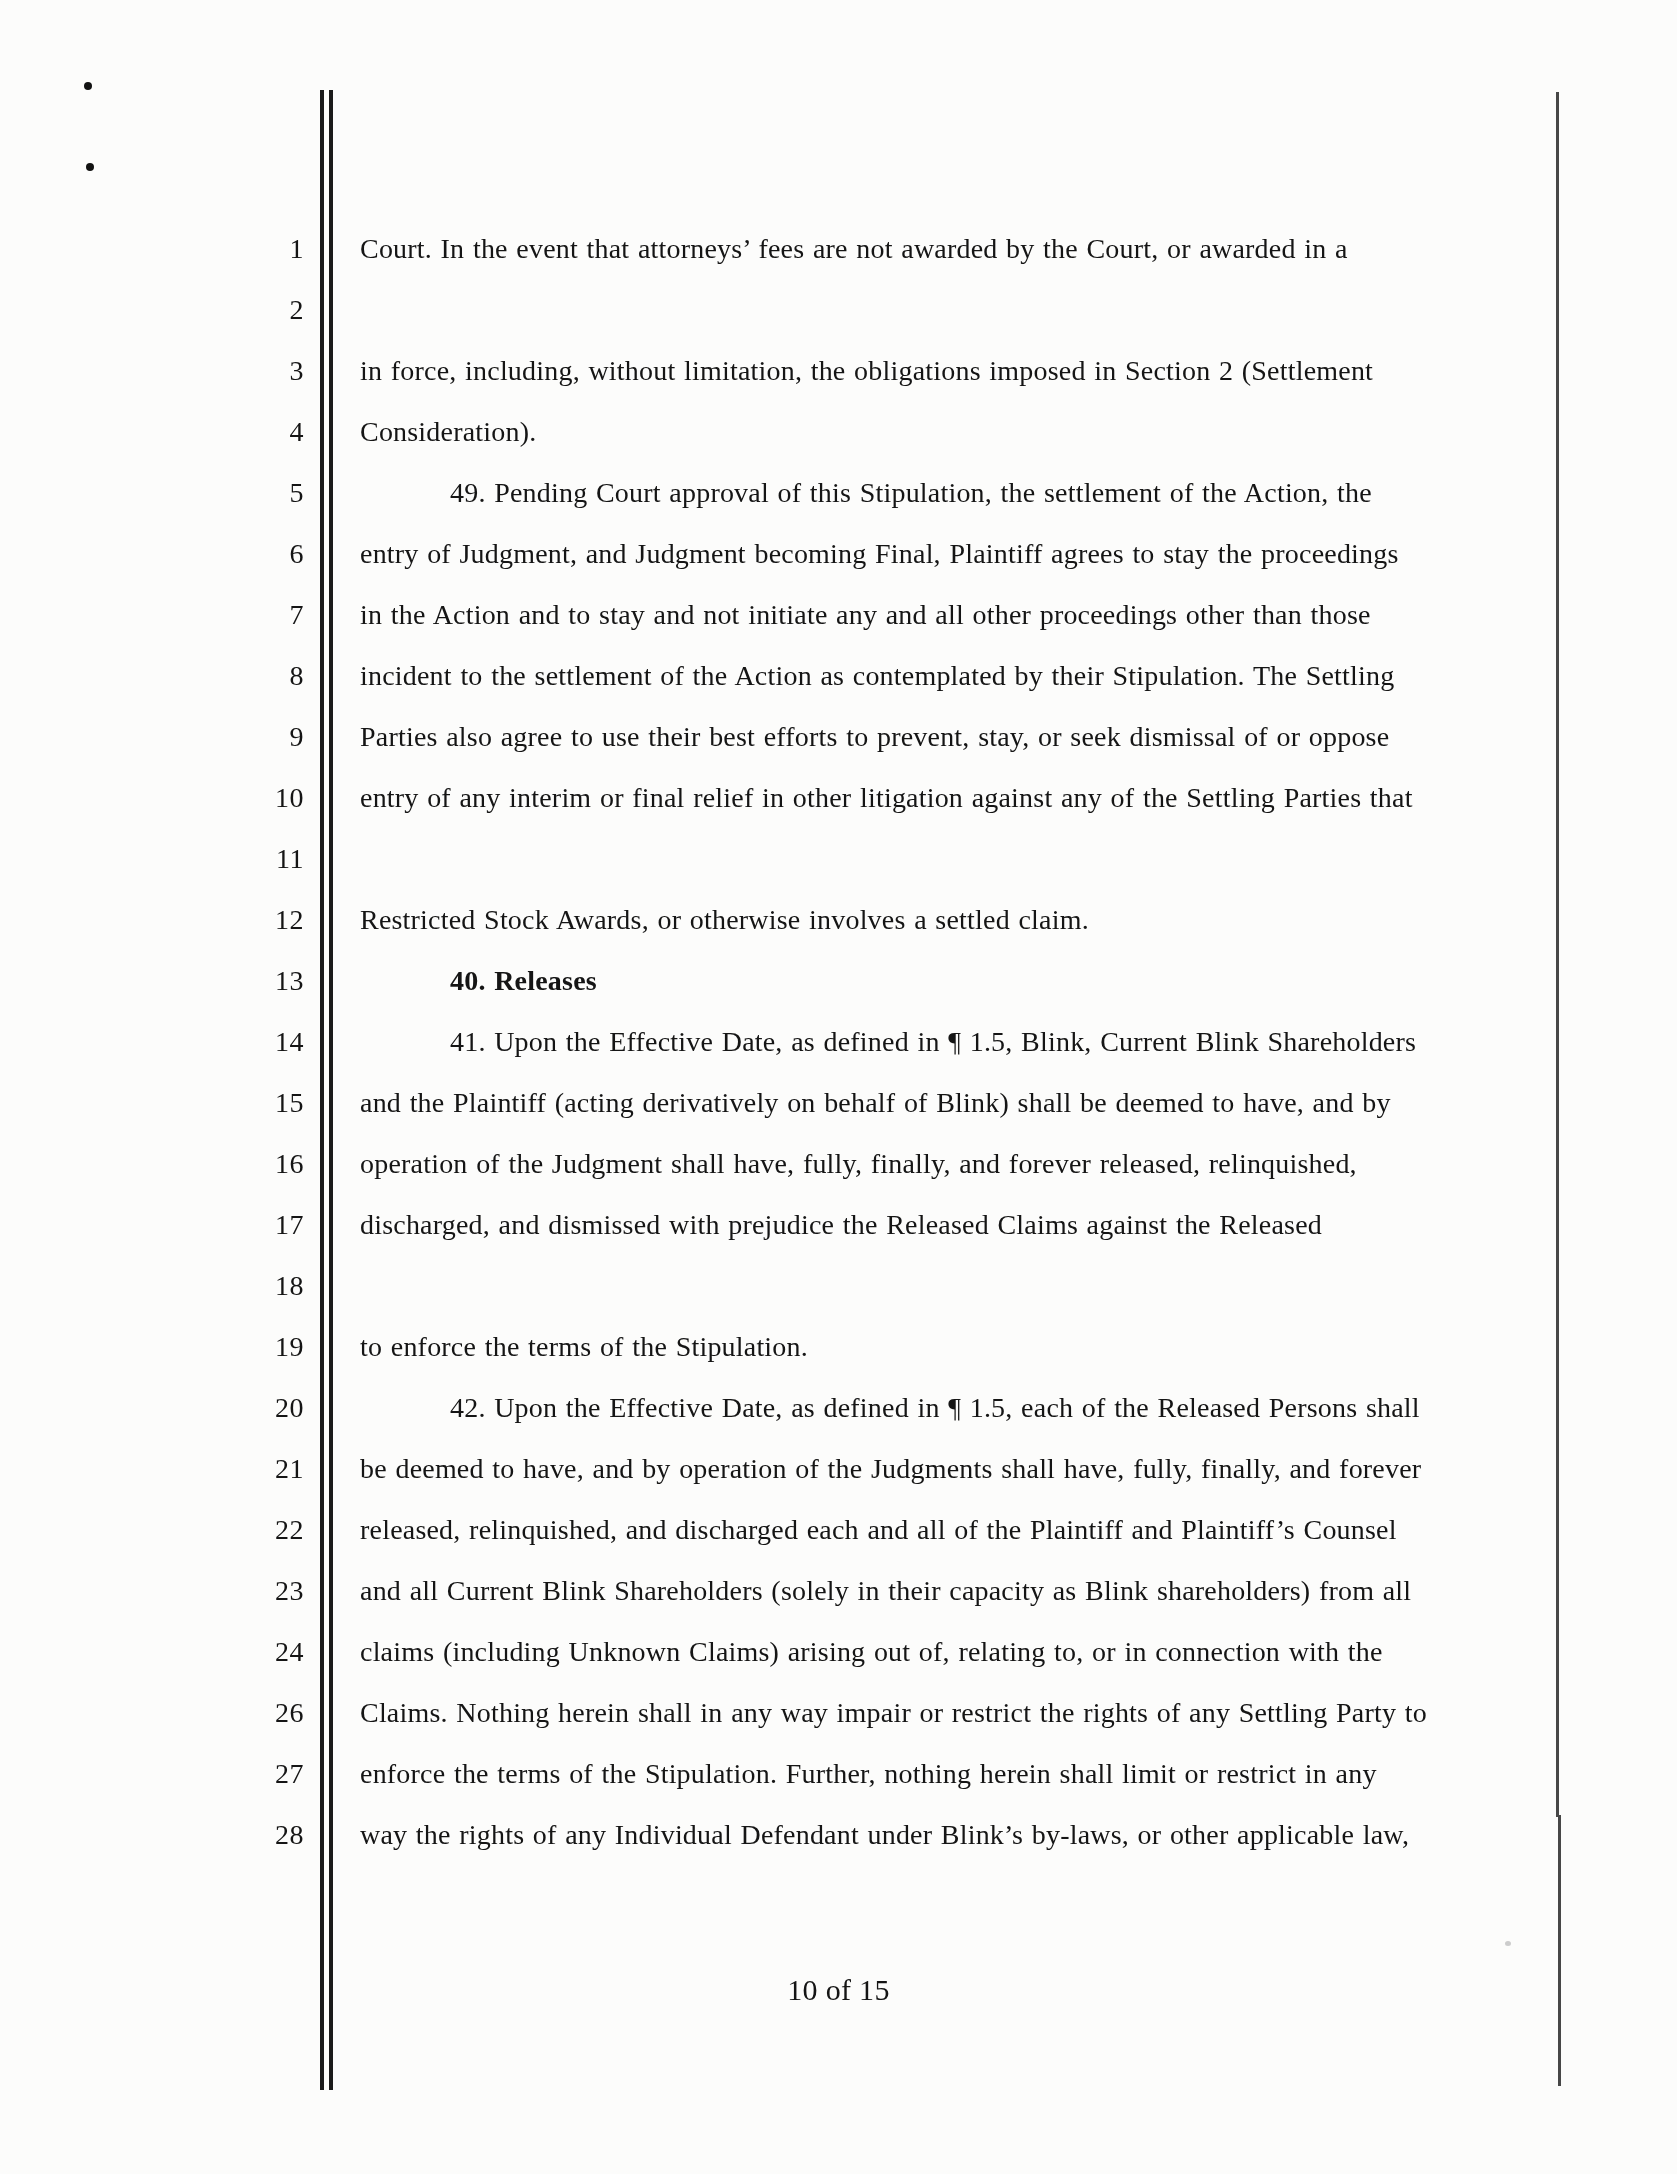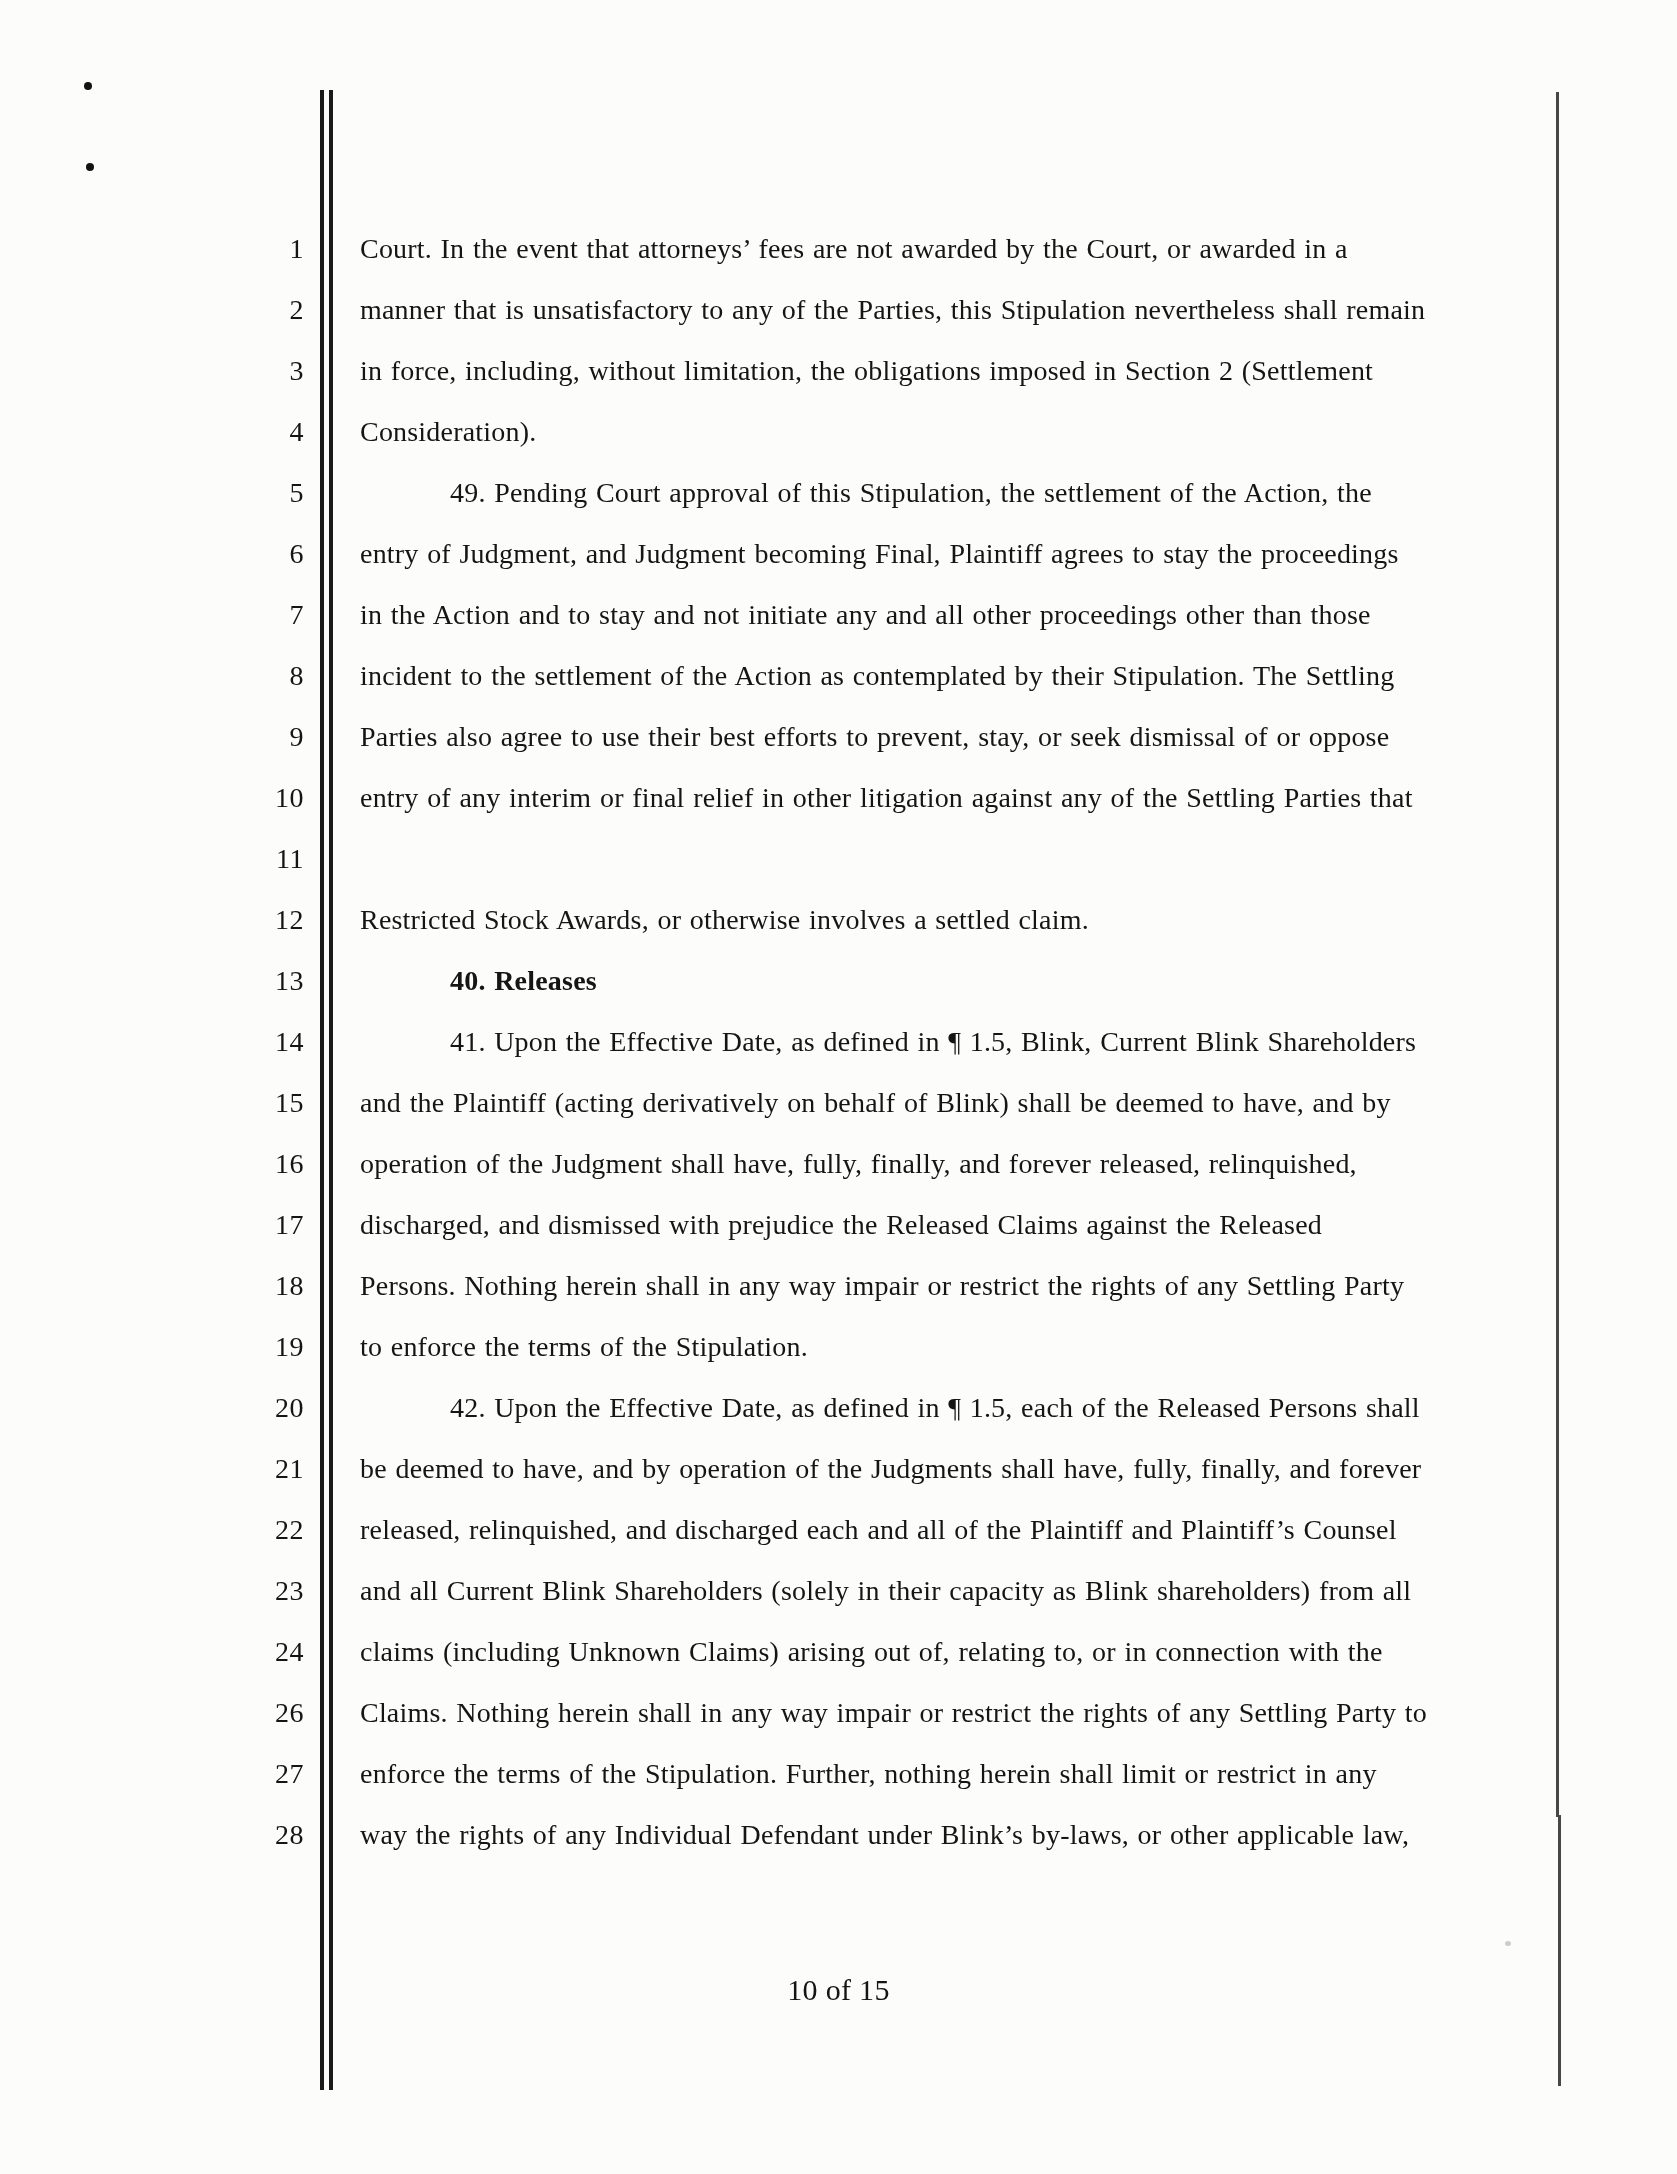--- a/index.html
+++ b/index.html
@@ -56,7 +56,6 @@
       </div>
     <div class="row">
         <div class="lnum">2</div>
-        <div class="ltext">manner that is unsatisfactory to any of the Parties, this Stipulation nevertheless shall remain</div>
       </div>
     <div class="row">
         <div class="lnum">3</div>

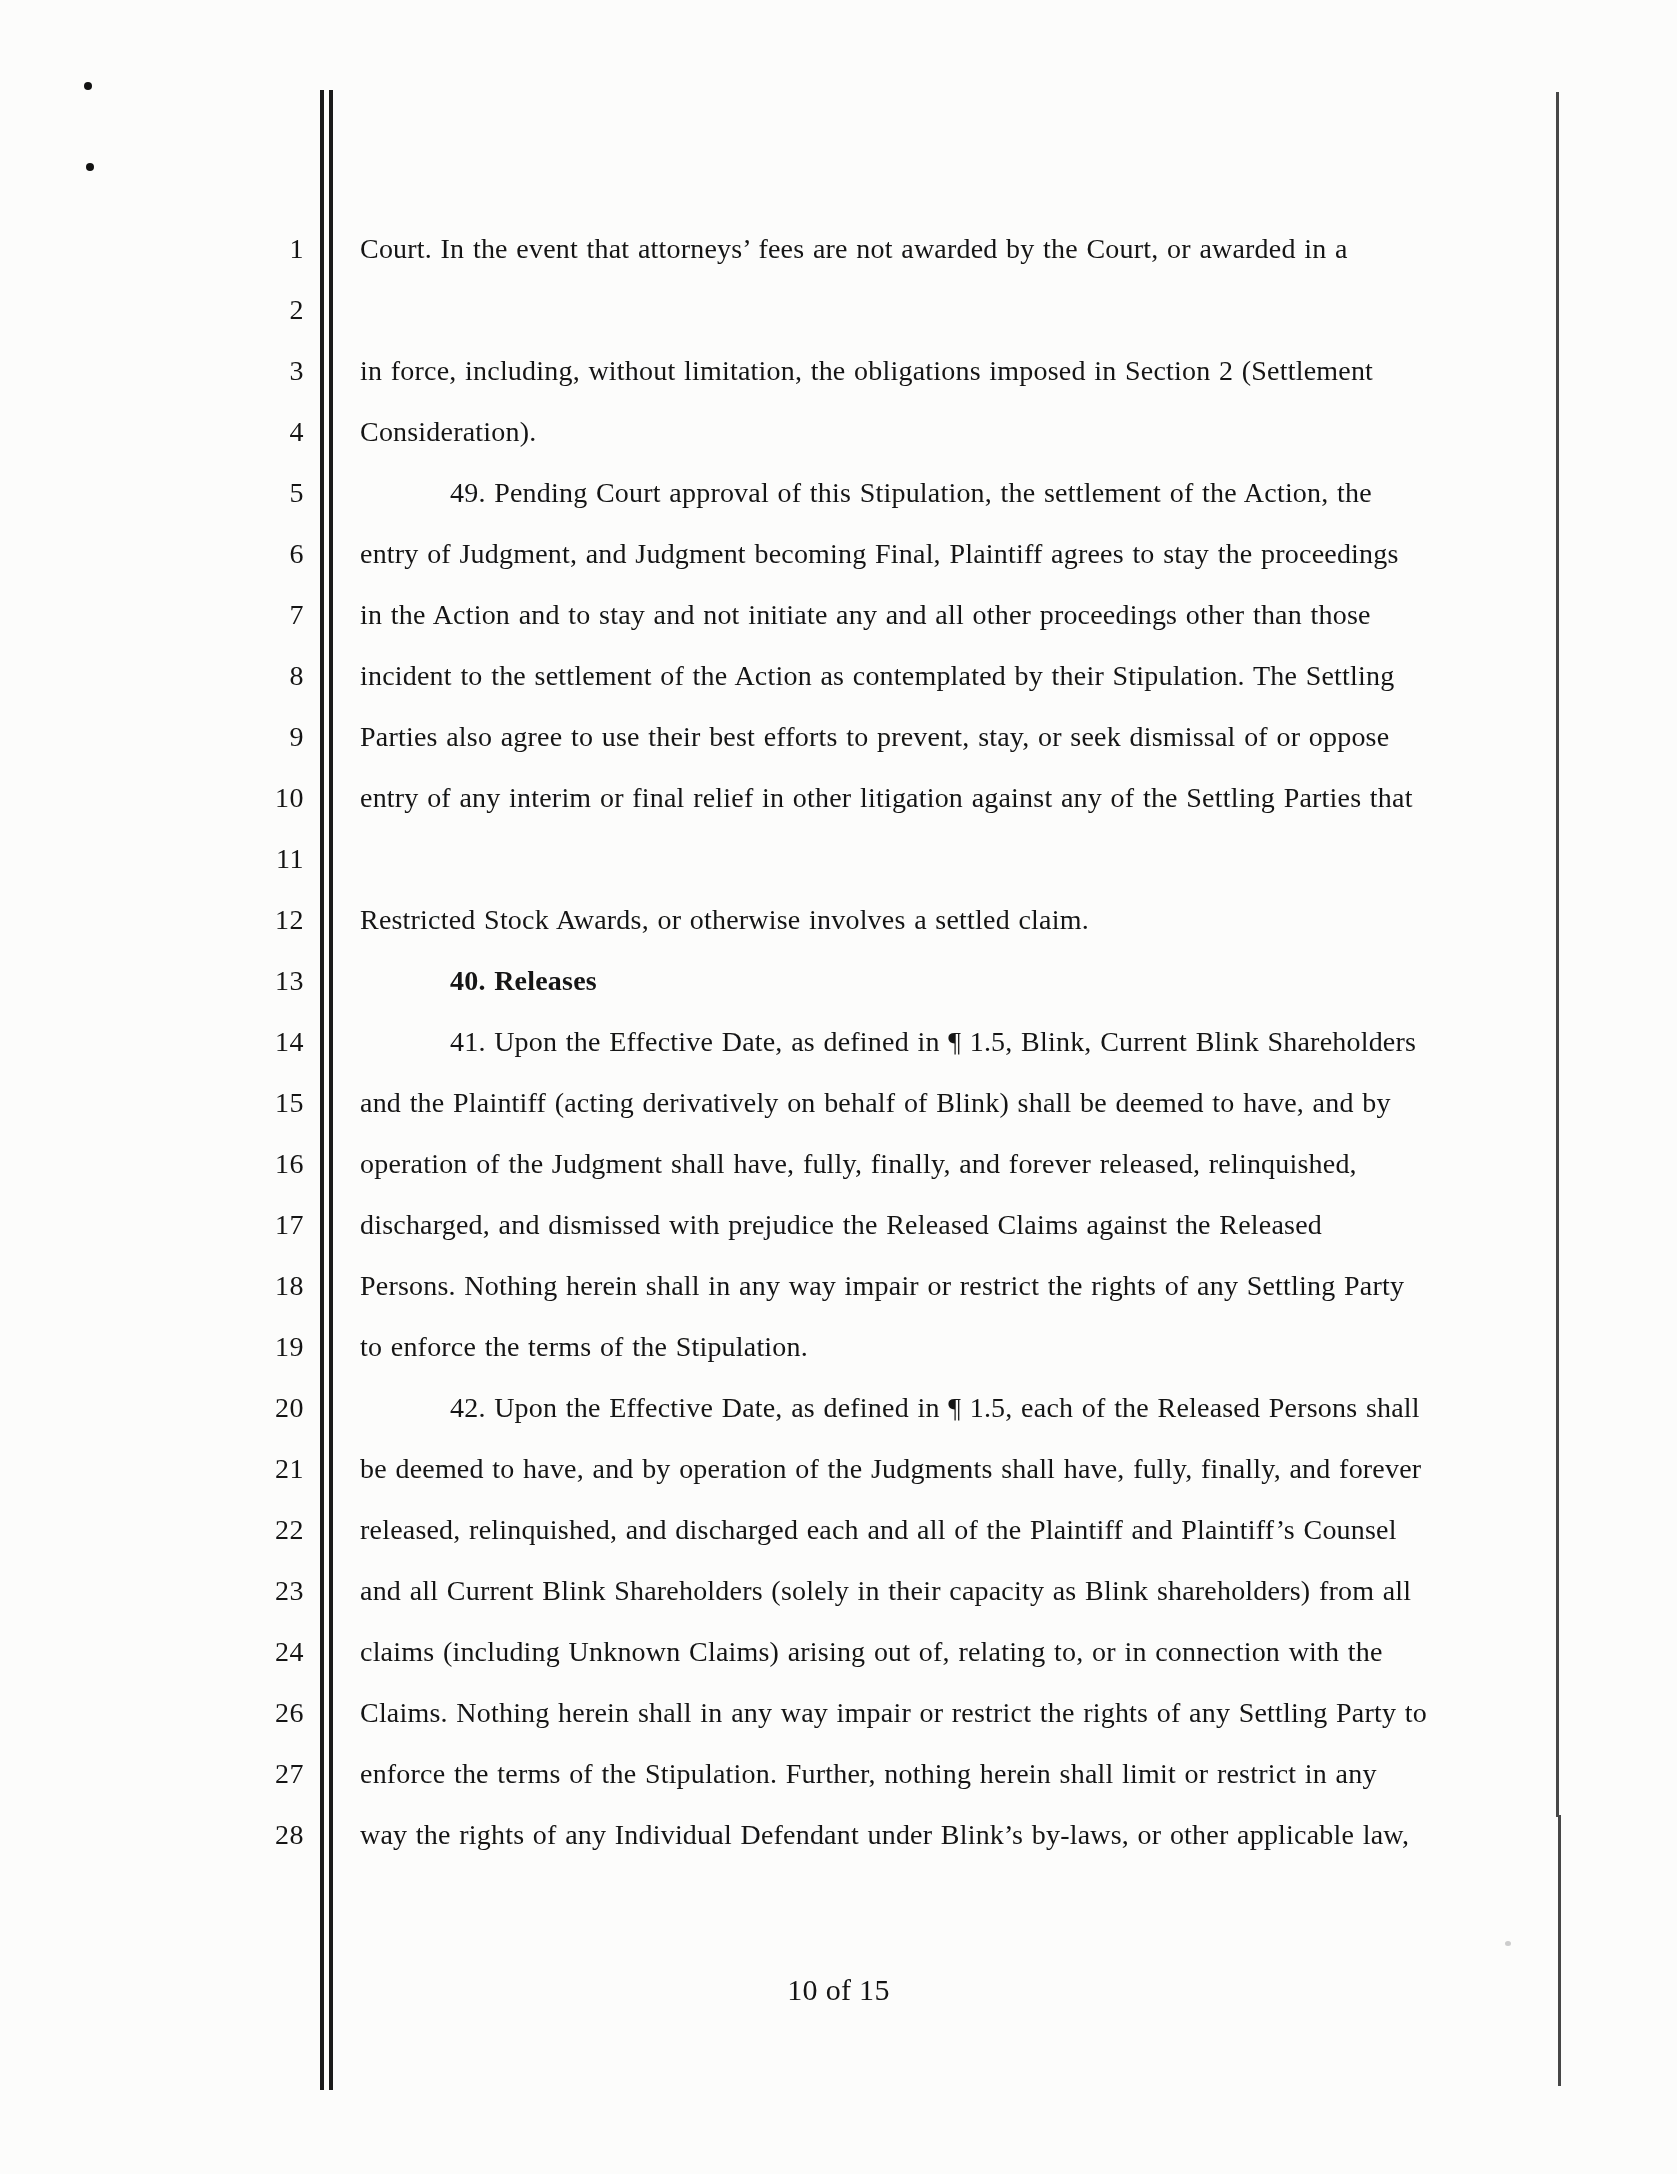--- a/index.html
+++ b/index.html
@@ -118,7 +118,6 @@
       </div>
     <div class="row">
         <div class="lnum">18</div>
-        <div class="ltext">Persons. Nothing herein shall in any way impair or restrict the rights of any Settling Party</div>
       </div>
     <div class="row">
         <div class="lnum">19</div>

